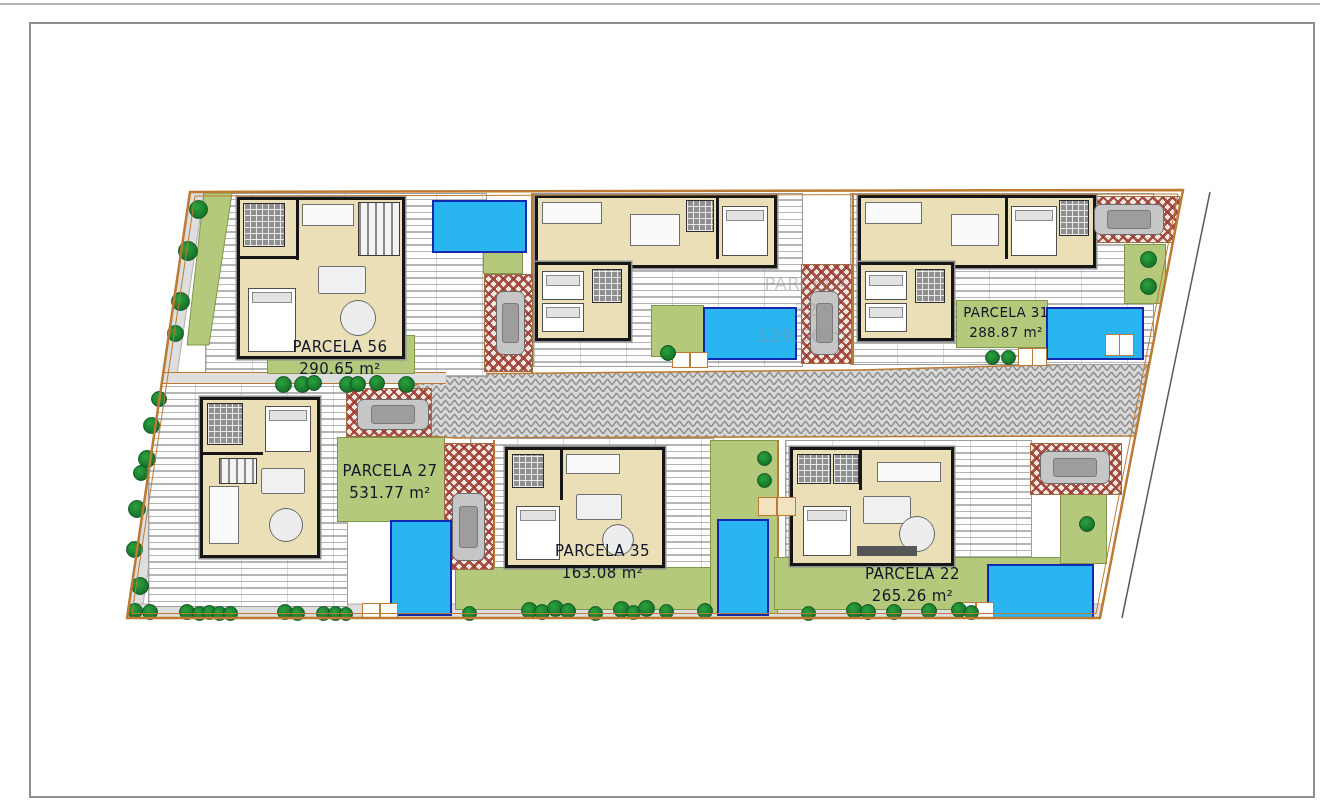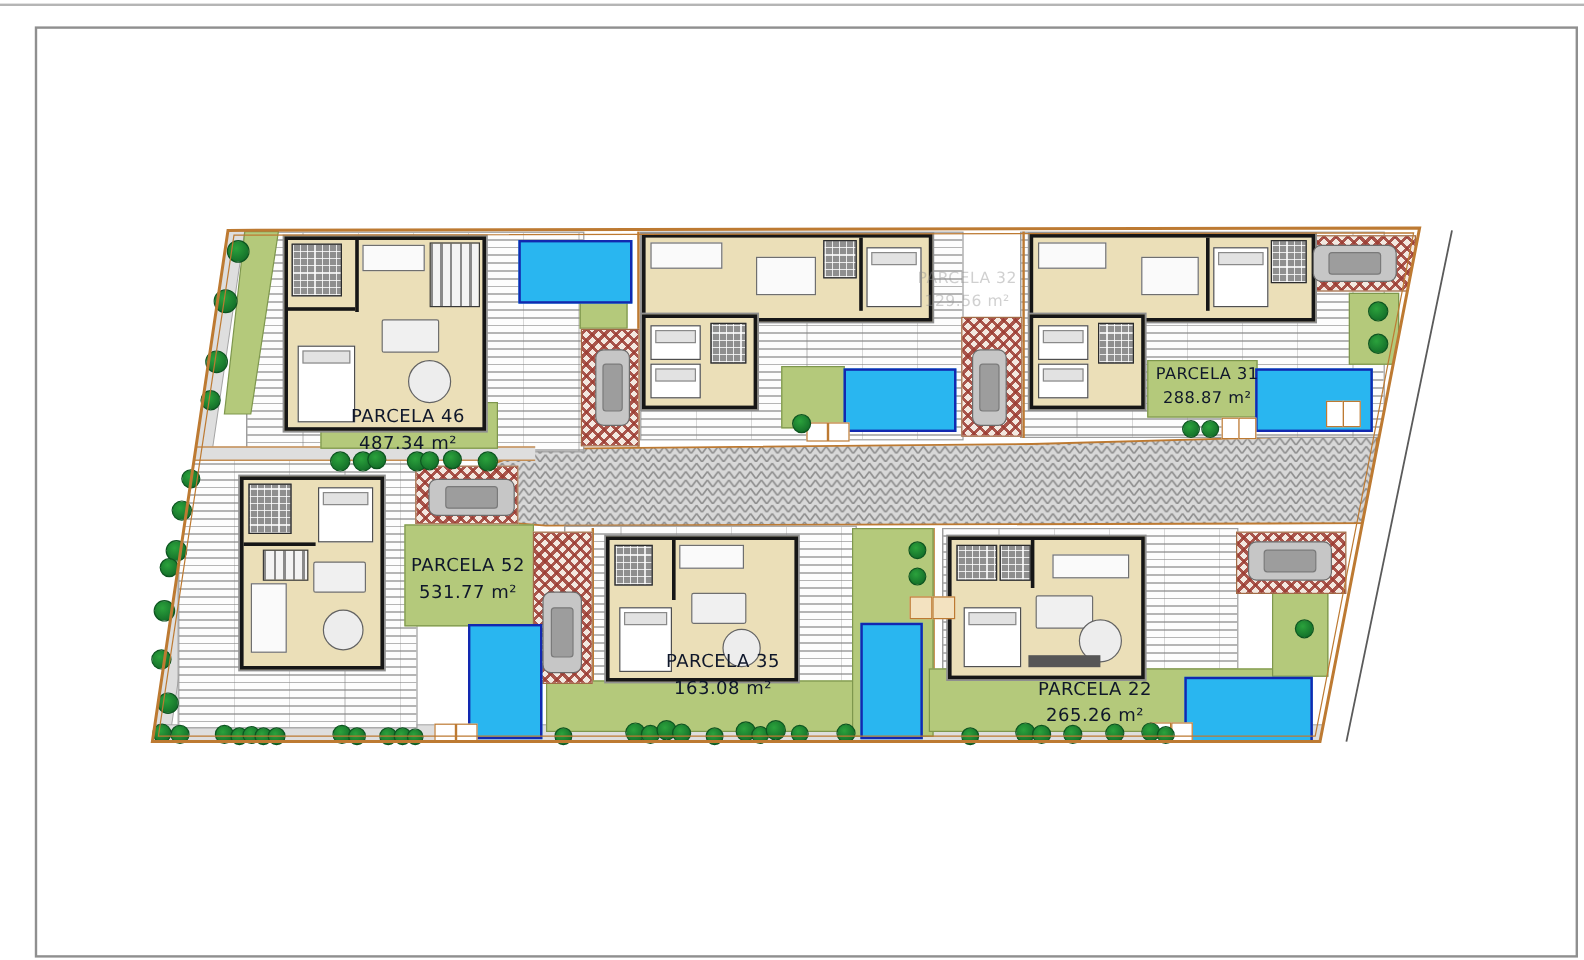--- a/index.html
+++ b/index.html
@@ -62,7 +62,7 @@
   .plabel{position:absolute;z-index:6;text-align:center;color:#0f172a;
       font-size:15px;line-height:1.45;letter-spacing:.4px;}
   .plabel.small{font-size:13.5px;}
-  .plabel.faint{color:#909090;opacity:.42;font-size:13px;z-index:4;}
+  .plabel.faint{color:#909090;opacity:.42;font-size:18px;z-index:4;margin-top:47px;}
   .plabel.under{z-index:4;}
 
   .bounds{position:absolute;left:0;top:0;z-index:9;pointer-events:none;}

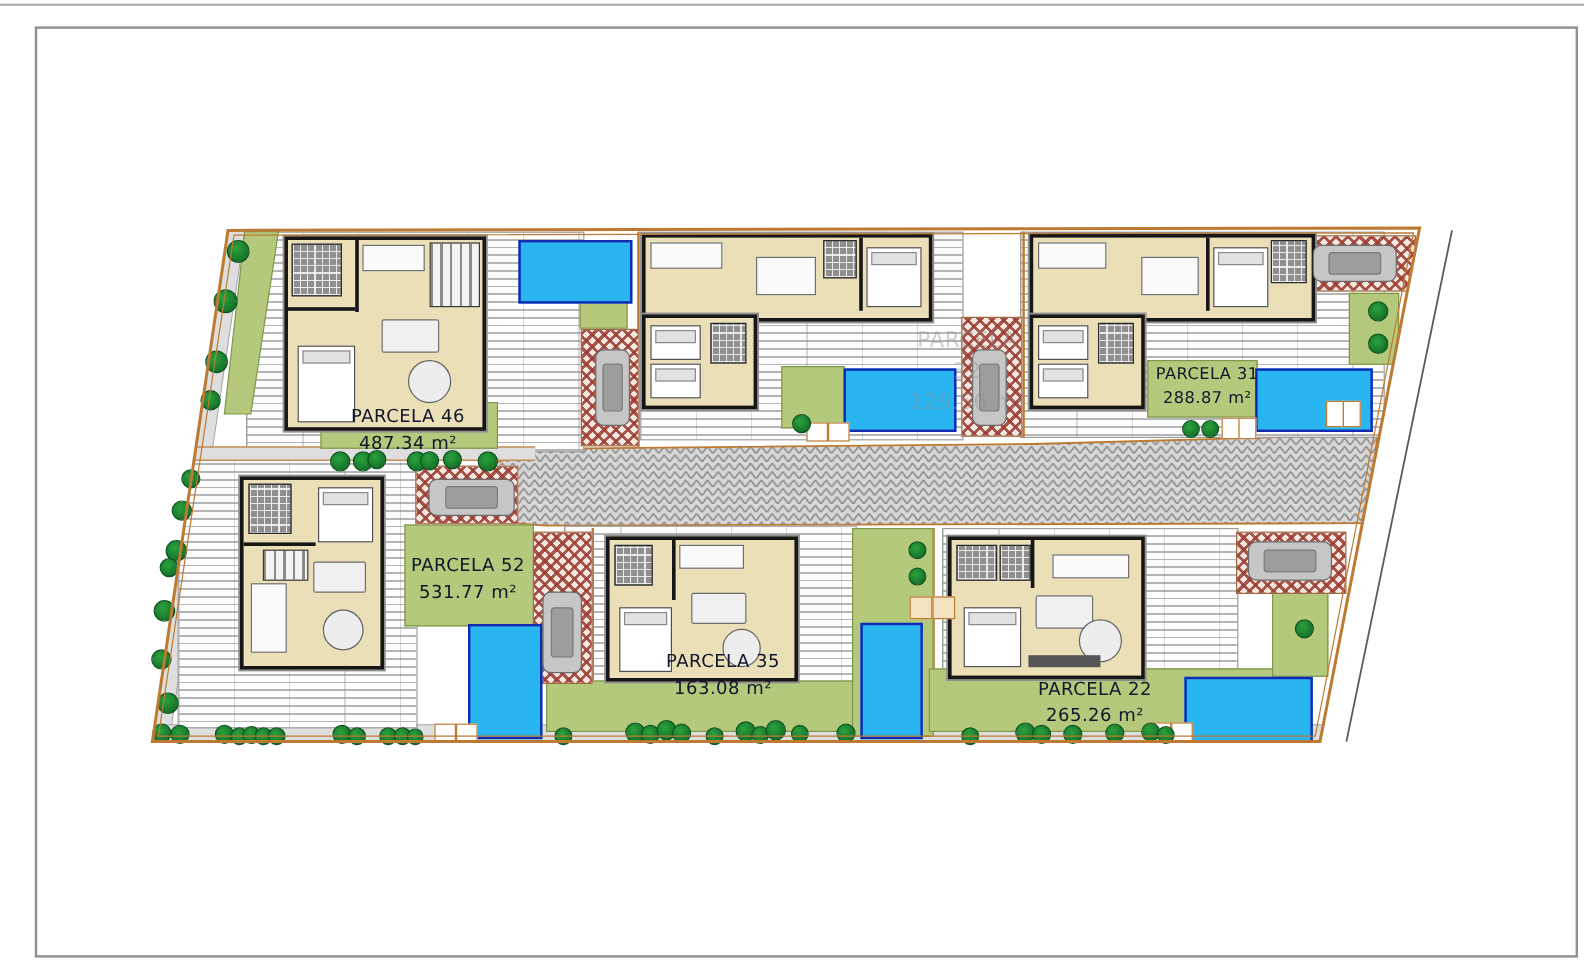--- a/index.html
+++ b/index.html
@@ -231,7 +231,7 @@
     <span>129.56 m²</span>
   </div>
   <div class="plabel" style="left:260px;top:337px;width:160px">
-    <span>PARCELA 46</span><br>
+    <span>PARCELA 56</span><br>
     <span>487.34 m²</span>
   </div>
   <div class="plabel" style="left:320px;top:461px;width:140px">

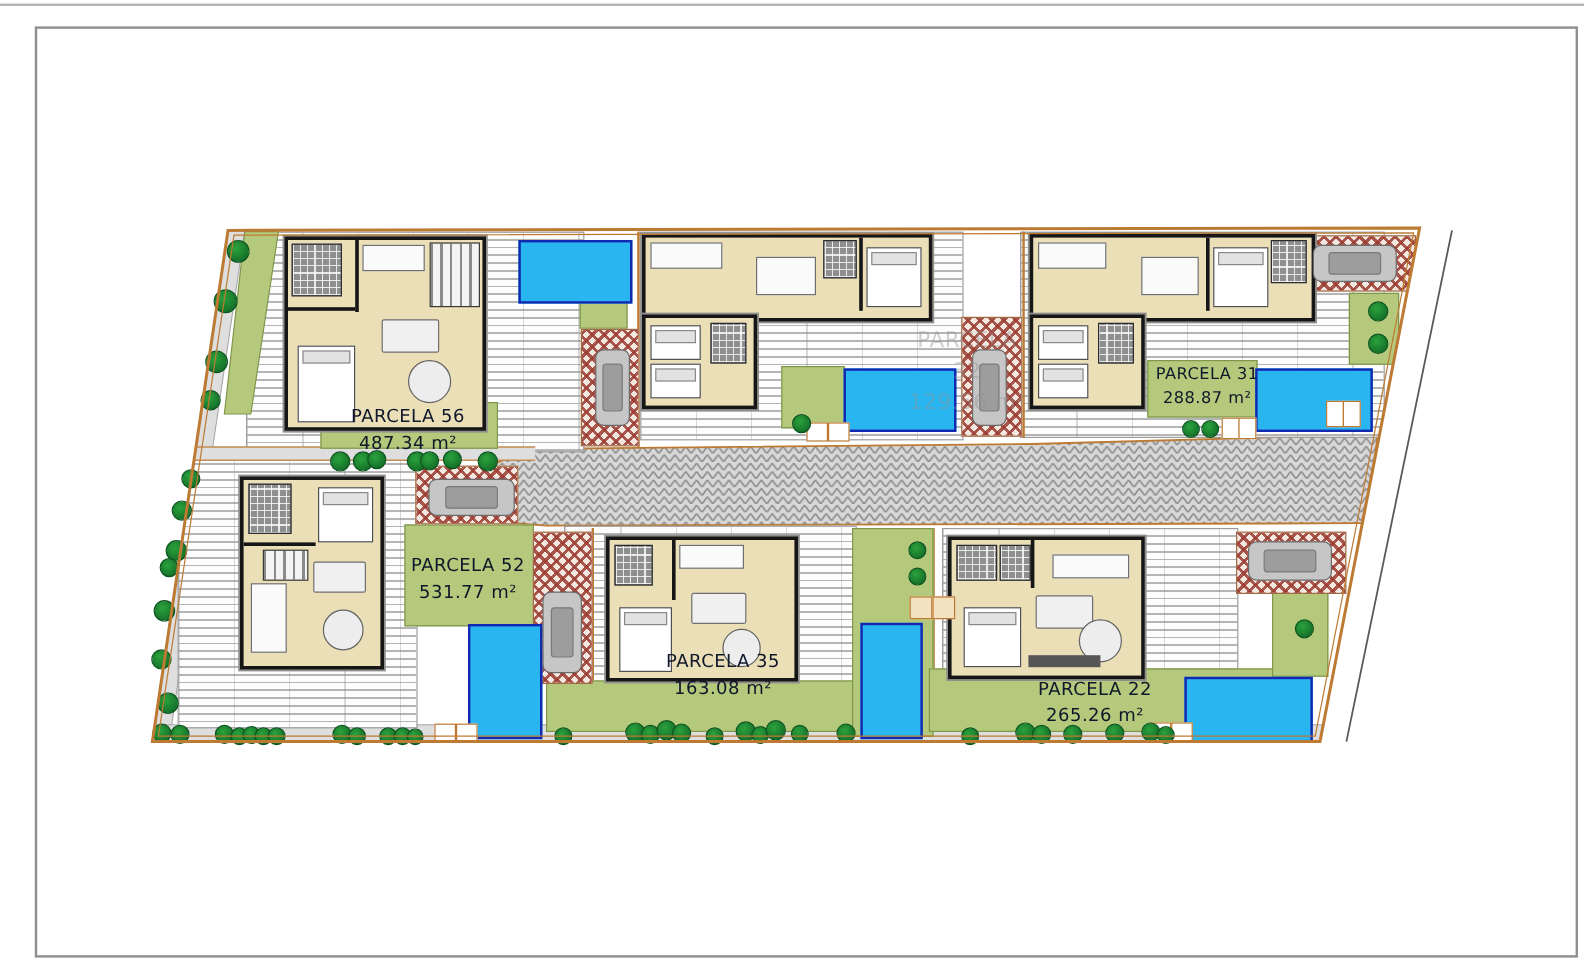--- a/index.html
+++ b/index.html
@@ -232,7 +232,7 @@
   </div>
   <div class="plabel" style="left:260px;top:337px;width:160px">
     <span>PARCELA 56</span><br>
-    <span>487.34 m²</span>
+    <span>290.65 m²</span>
   </div>
   <div class="plabel" style="left:320px;top:461px;width:140px">
     <span>PARCELA 52</span><br>

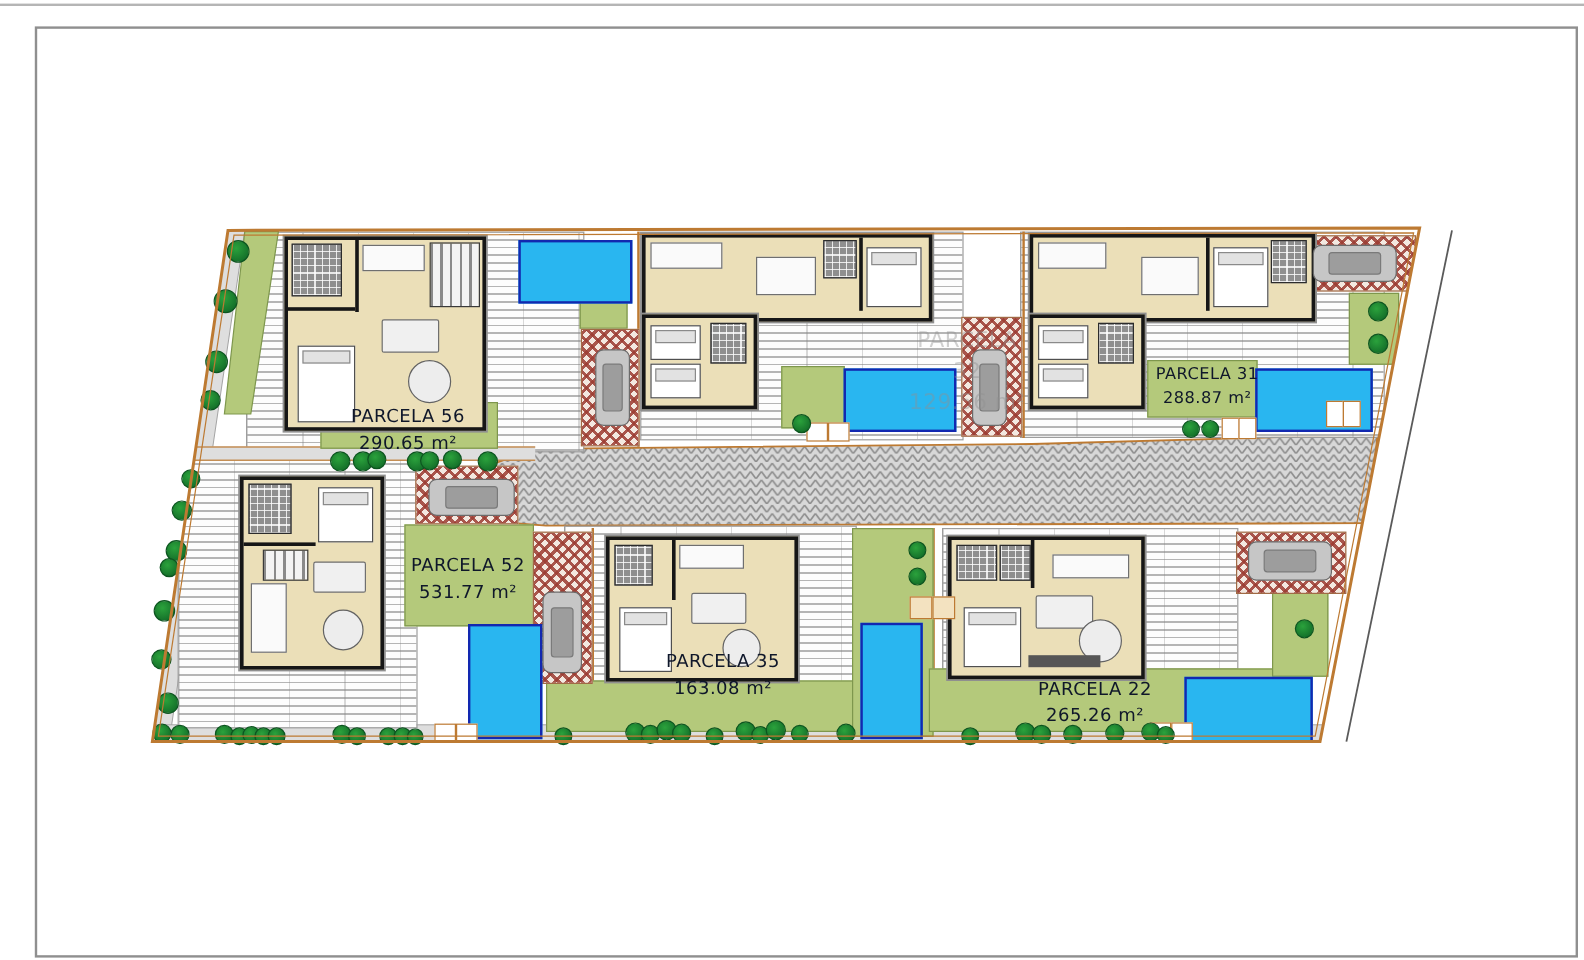--- a/index.html
+++ b/index.html
@@ -235,7 +235,7 @@
     <span>290.65 m²</span>
   </div>
   <div class="plabel" style="left:320px;top:461px;width:140px">
-    <span>PARCELA 52</span><br>
+    <span>PARCELA 27</span><br>
     <span>531.77 m²</span>
   </div>
   <div class="plabel" style="left:520px;top:541px;width:165px">

